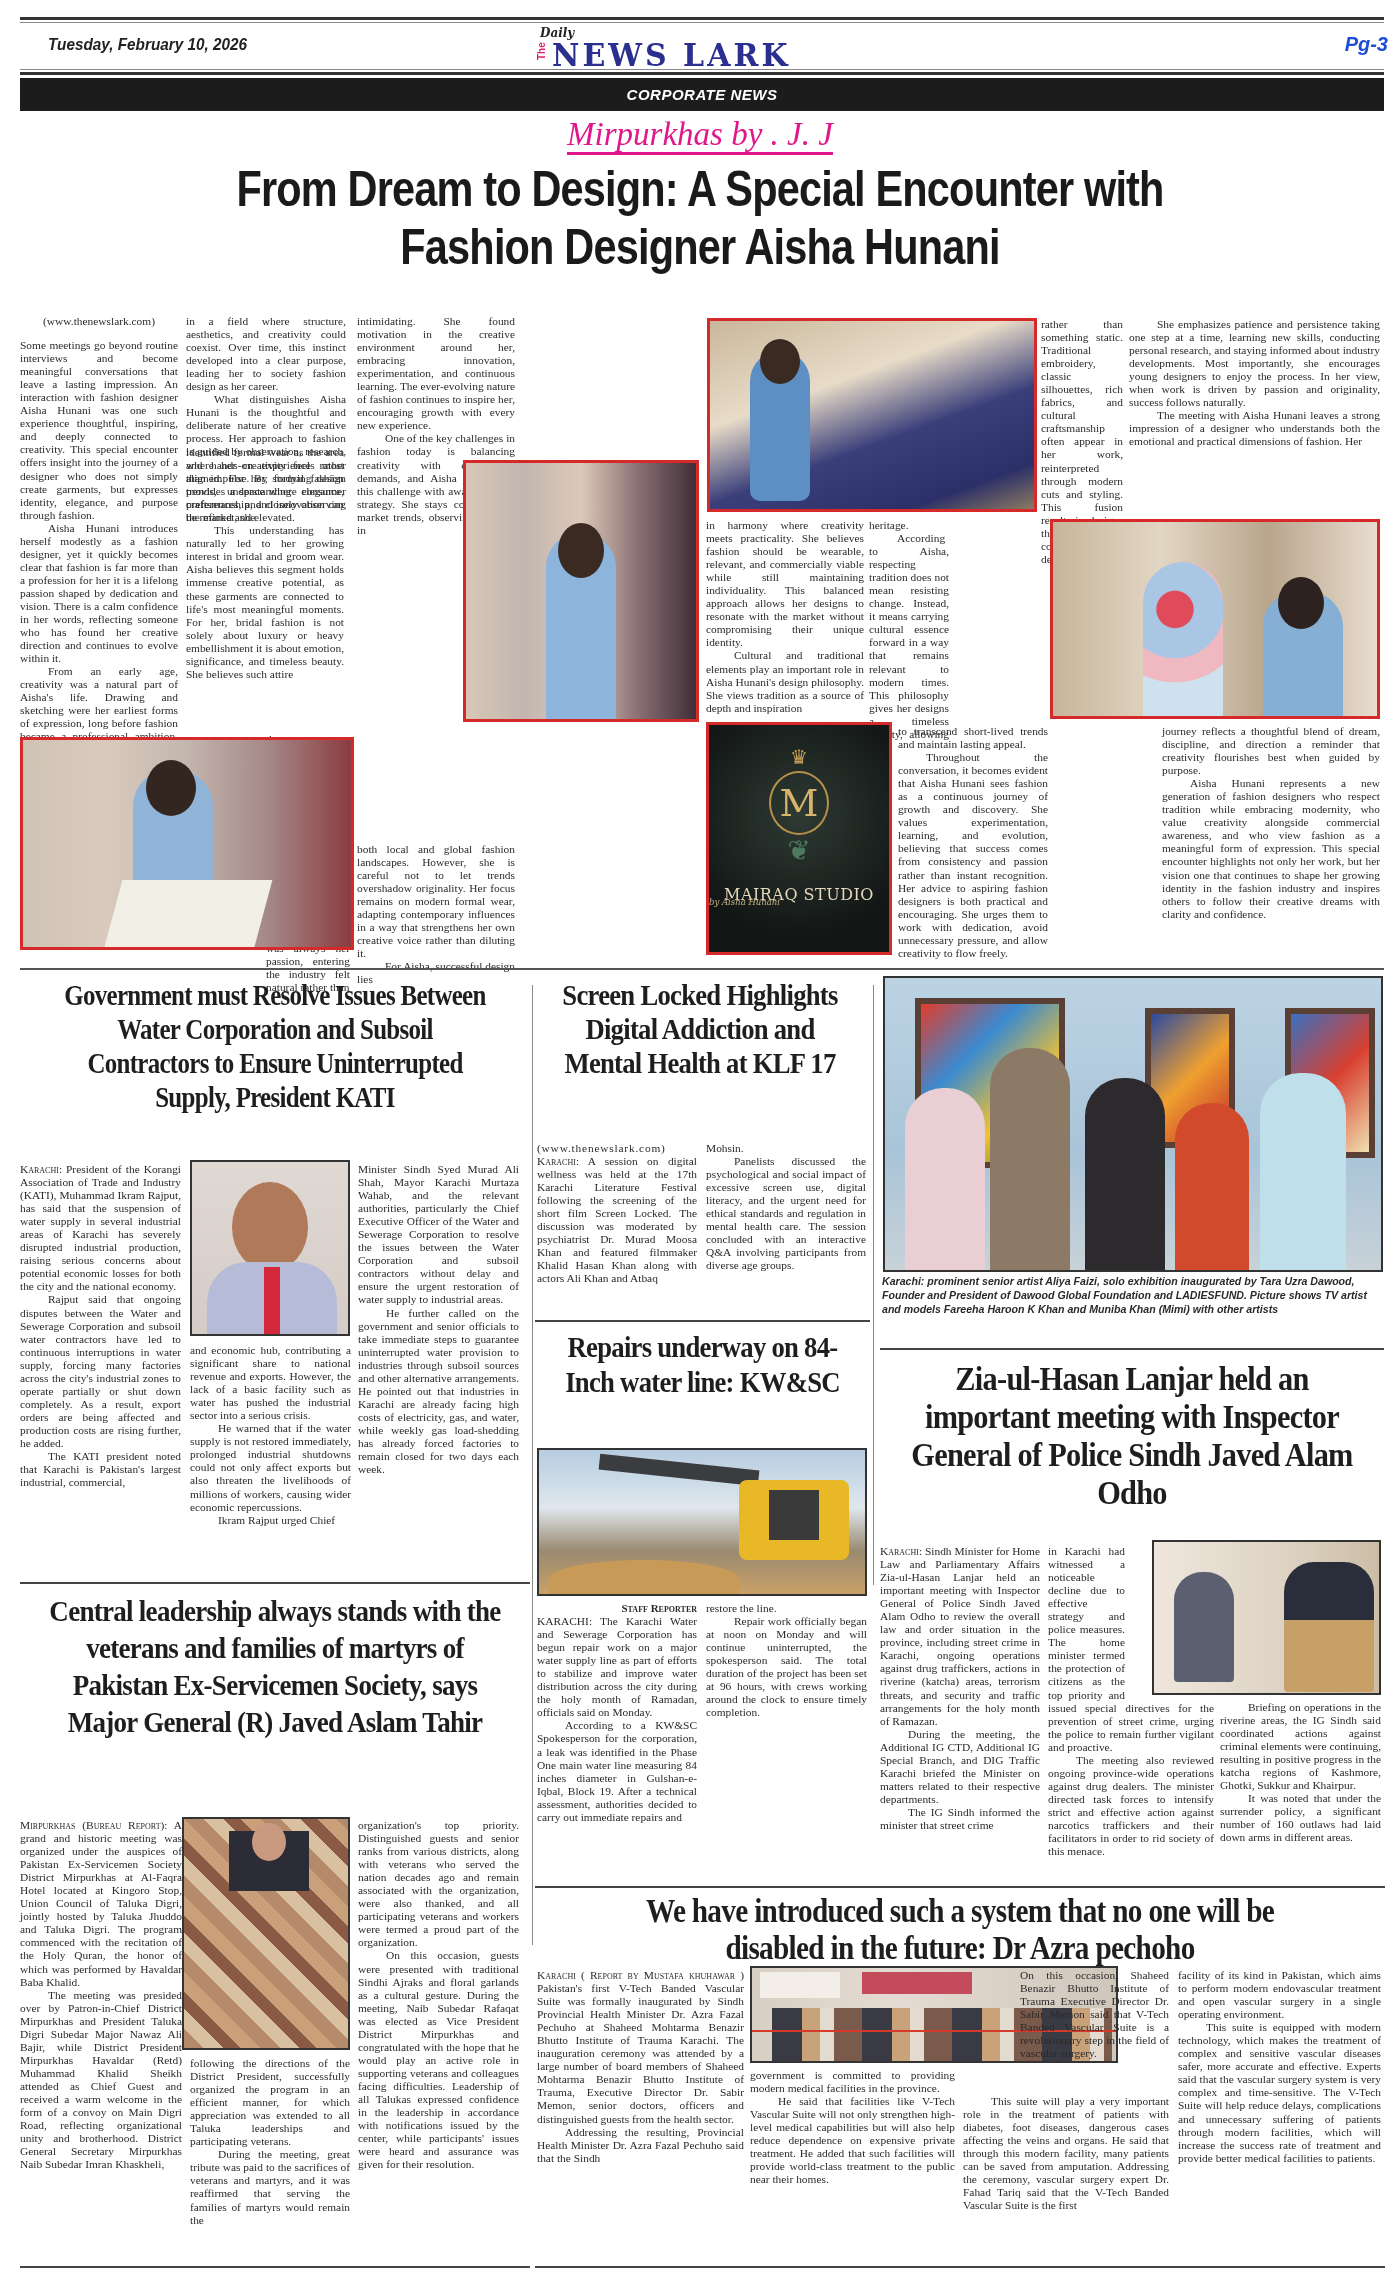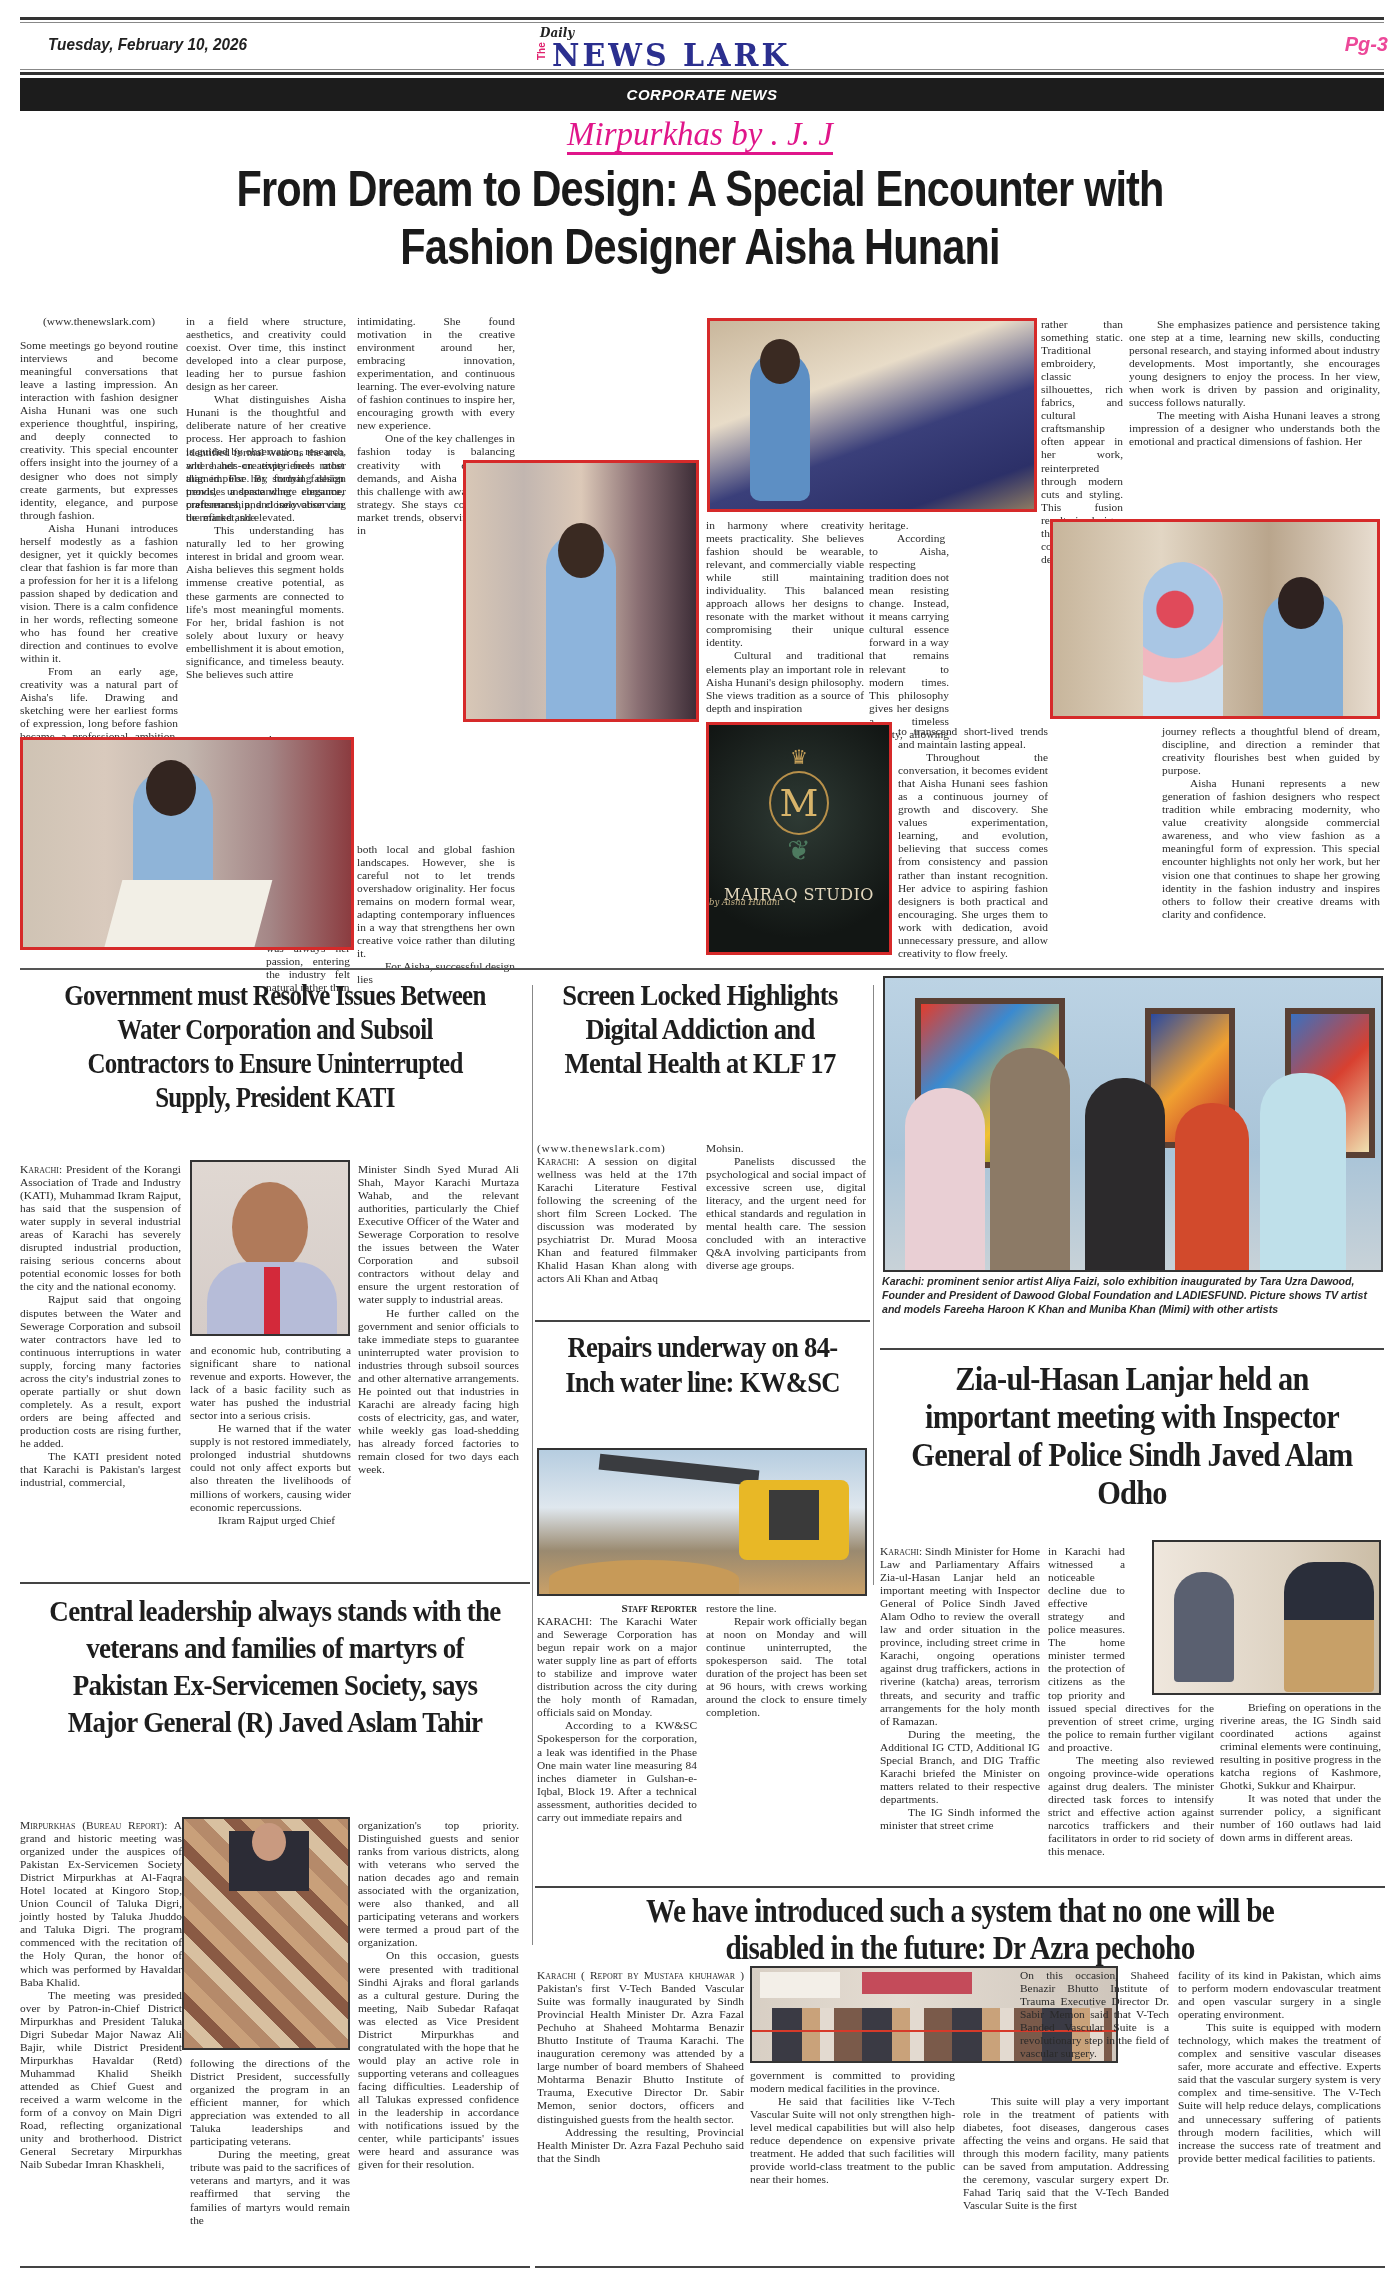--- a/index.html
+++ b/index.html
@@ -28,7 +28,7 @@
   <div class="abs" style="left:-4px;top:34px;transform:rotate(-90deg);transform-origin:left top;font-family:'Liberation Sans',sans-serif;font-weight:bold;font-size:10px;color:#e0226e">The</div>
   <div class="abs" style="left:12px;top:11px;font-family:'DejaVu Serif',serif;font-weight:bold;font-size:30px;letter-spacing:3px;color:#2b2f8f;transform:scaleY(1.05)">NEWS LARK</div>
 </div>
-<div class="abs" style="right:12px;top:33px;font-family:'Liberation Sans',sans-serif;font-style:italic;font-weight:bold;font-size:20px;color:#ec4899">Pg-3</div>
+<div class="abs" style="right:12px;top:33px;font-family:'Liberation Sans',sans-serif;font-style:italic;font-weight:bold;font-size:20px;color:#1d4ed8">Pg-3</div>
 <div class="rule" style="left:20px;top:69px;width:1364px;height:1px;background:#888"></div>
 <div class="rule" style="left:20px;top:72px;width:1364px;height:3px;background:#333"></div>
 <div class="abs" style="left:20px;top:78px;width:1364px;height:33px;background:#1c1c1c;color:#fff;text-align:center;font-family:'Liberation Sans',sans-serif;font-style:italic;font-weight:bold;font-size:15px;line-height:33px;letter-spacing:0.5px"><span>CORPORATE NEWS</span></div>

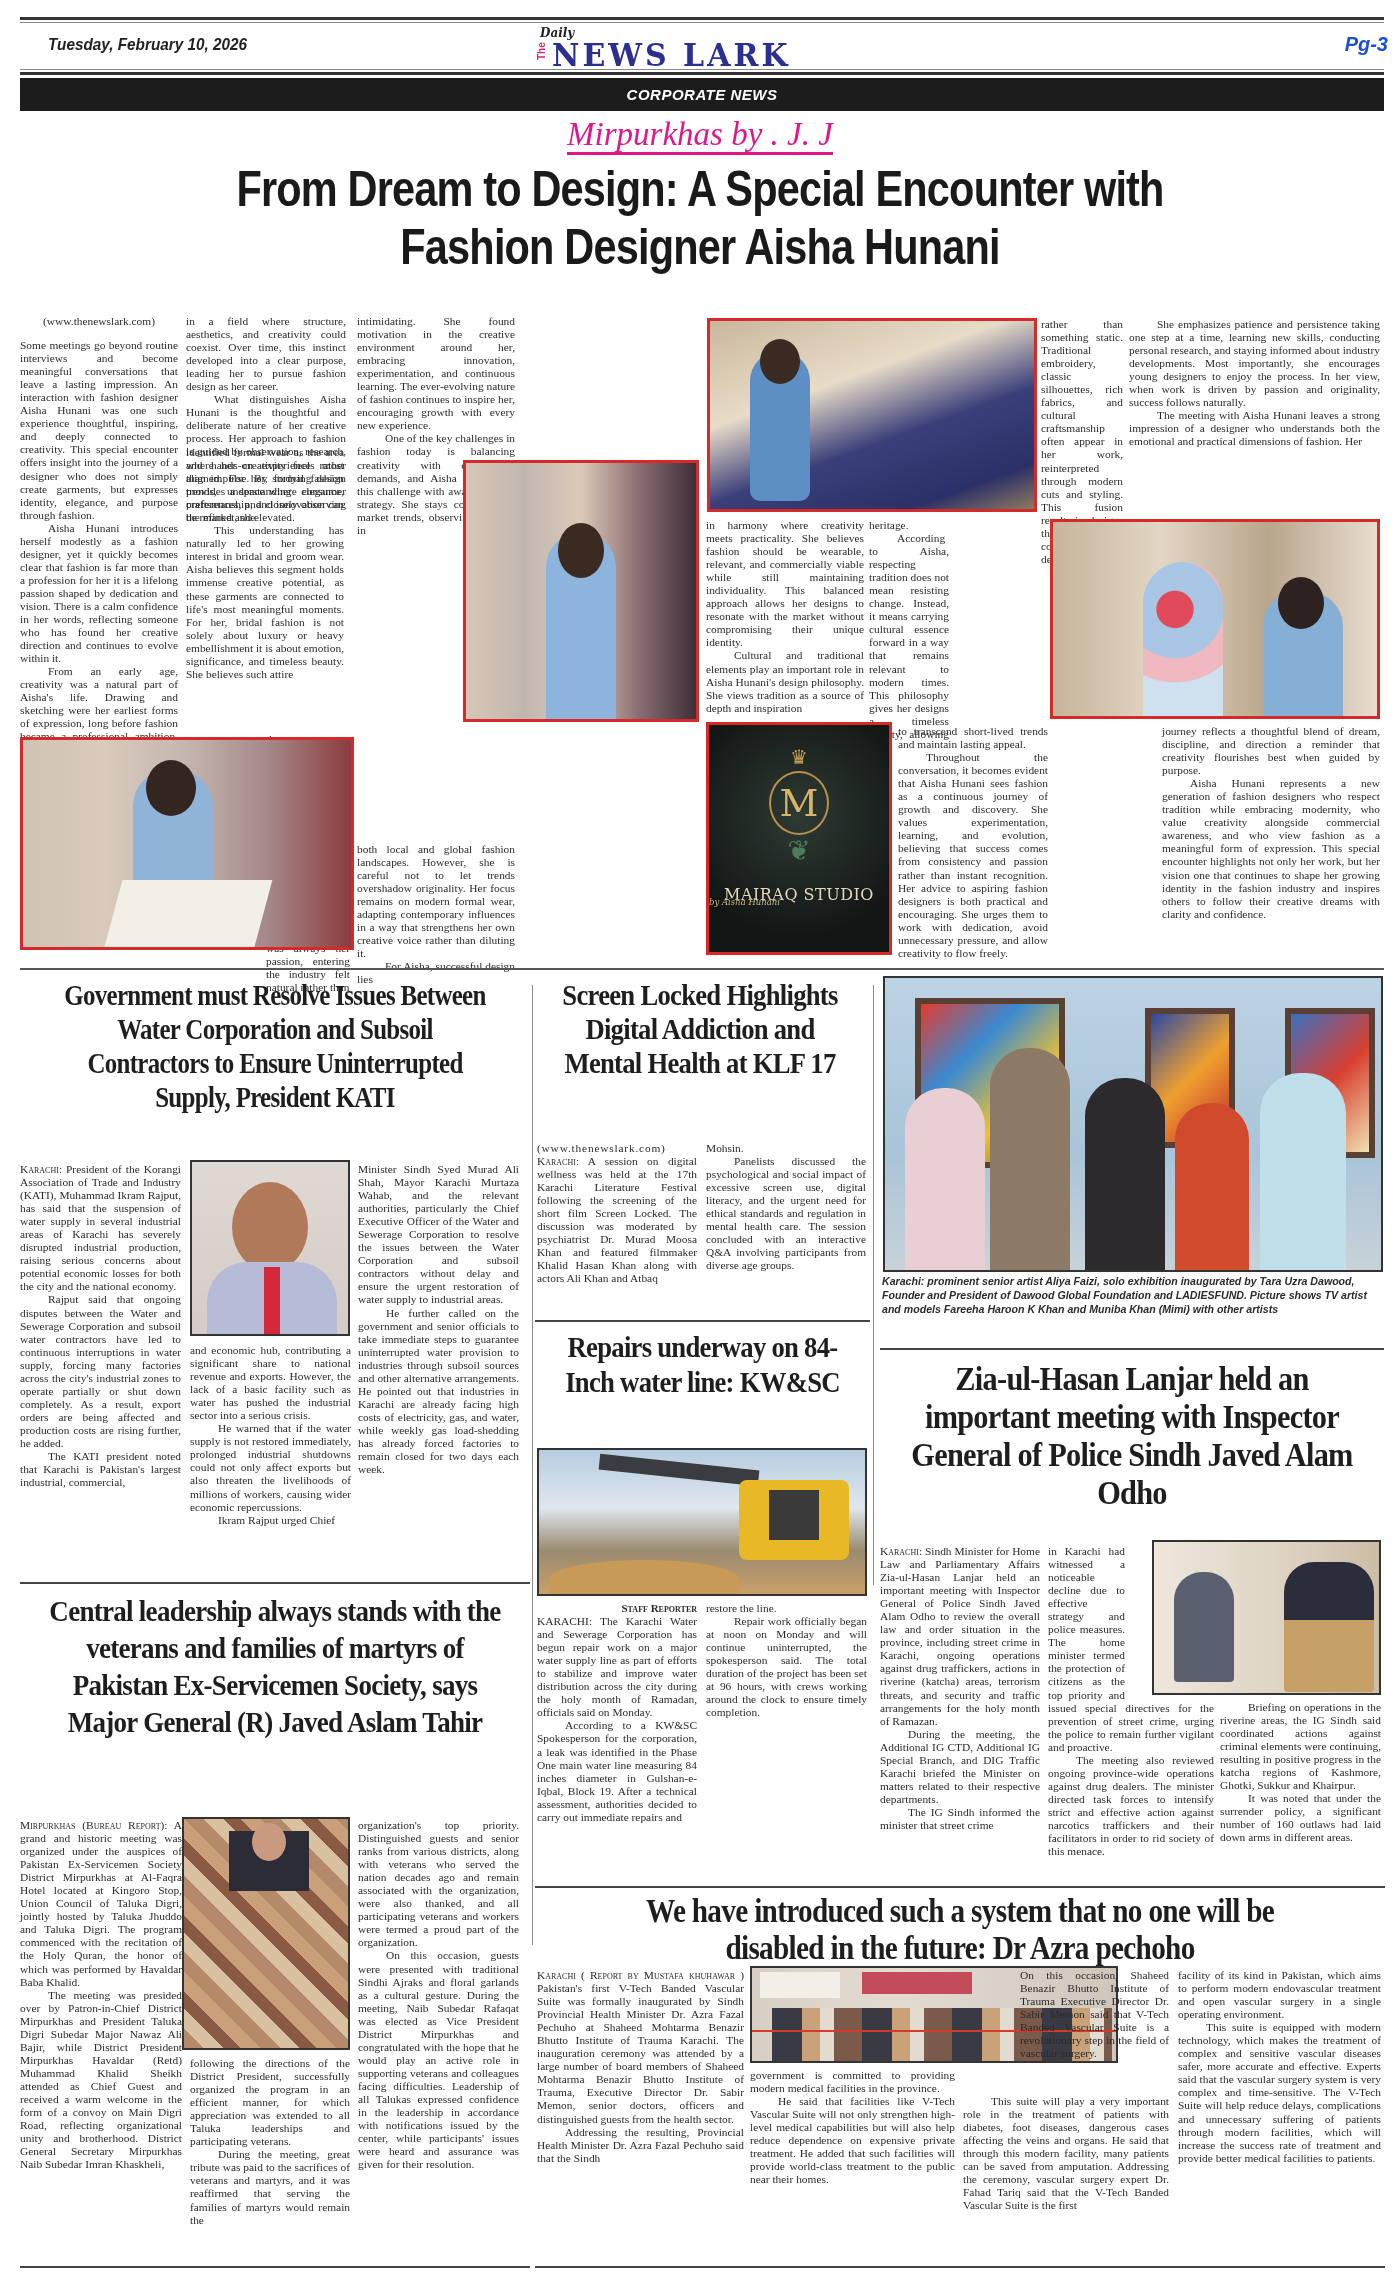--- a/index.html
+++ b/index.html
@@ -48,7 +48,7 @@
   <p>From an early age, creativity was a natural part of Aisha's life. Drawing and sketching were her earliest forms of expression, long before fashion became a professional ambition. She instinctively knew that her imagination belonged</p>
 </div>
 <div class="col txt" style="left:186px;top:315px;width:160px">
-  <p class="ni">in a field where structure, aesthetics, and creativity could coexist. Over time, this instinct developed into a clear purpose, leading her to pursue fashion design as her career.</p>
+  <p class="ni">in a field where structure, aesthetics, and creativity could coexist. Over time, this instinct developed into a clear purpose, leading her to society fashion design as her career.</p>
   <p>What distinguishes Aisha Hunani is the thoughtful and deliberate nature of her creative process. Her approach to fashion is guided by observation, research, and hands-on experience rather than impulse. By studying design trends, understanding consumer preferences, and closely observing the market, she</p>
 </div>
 <div class="col txt" style="left:186px;top:446px;width:158px">

